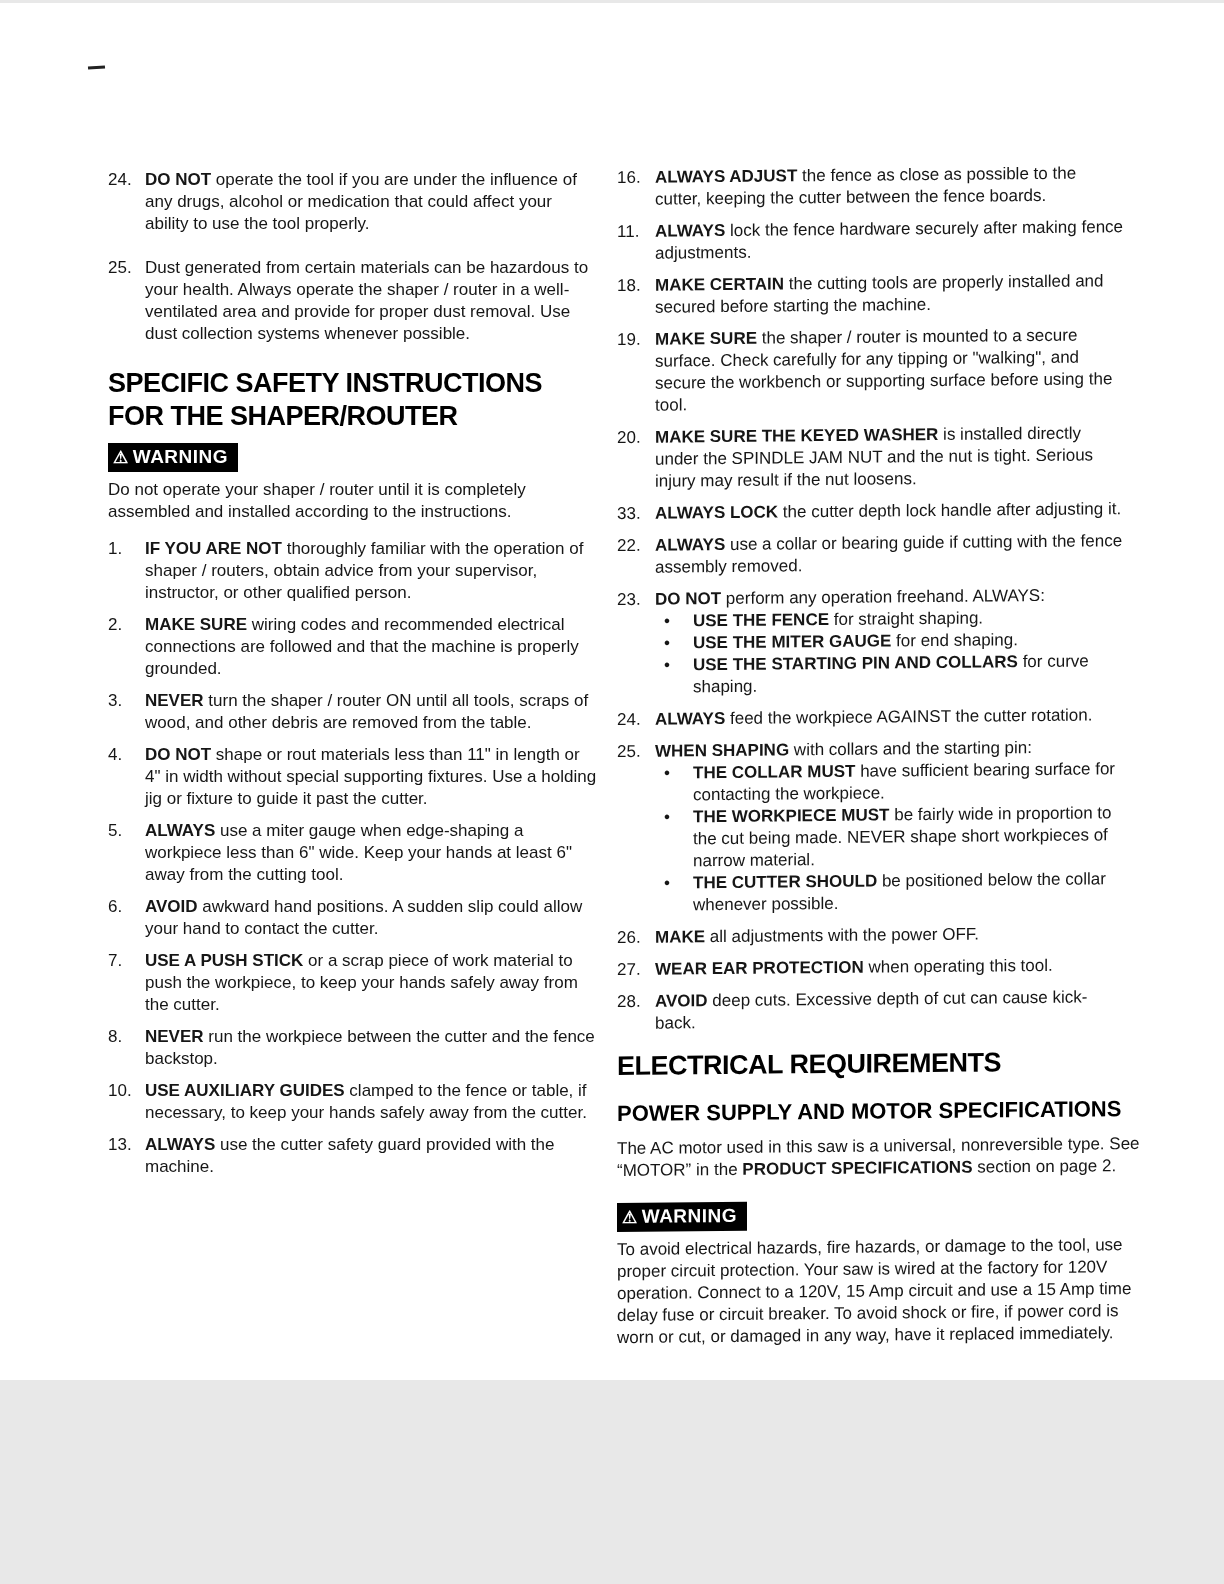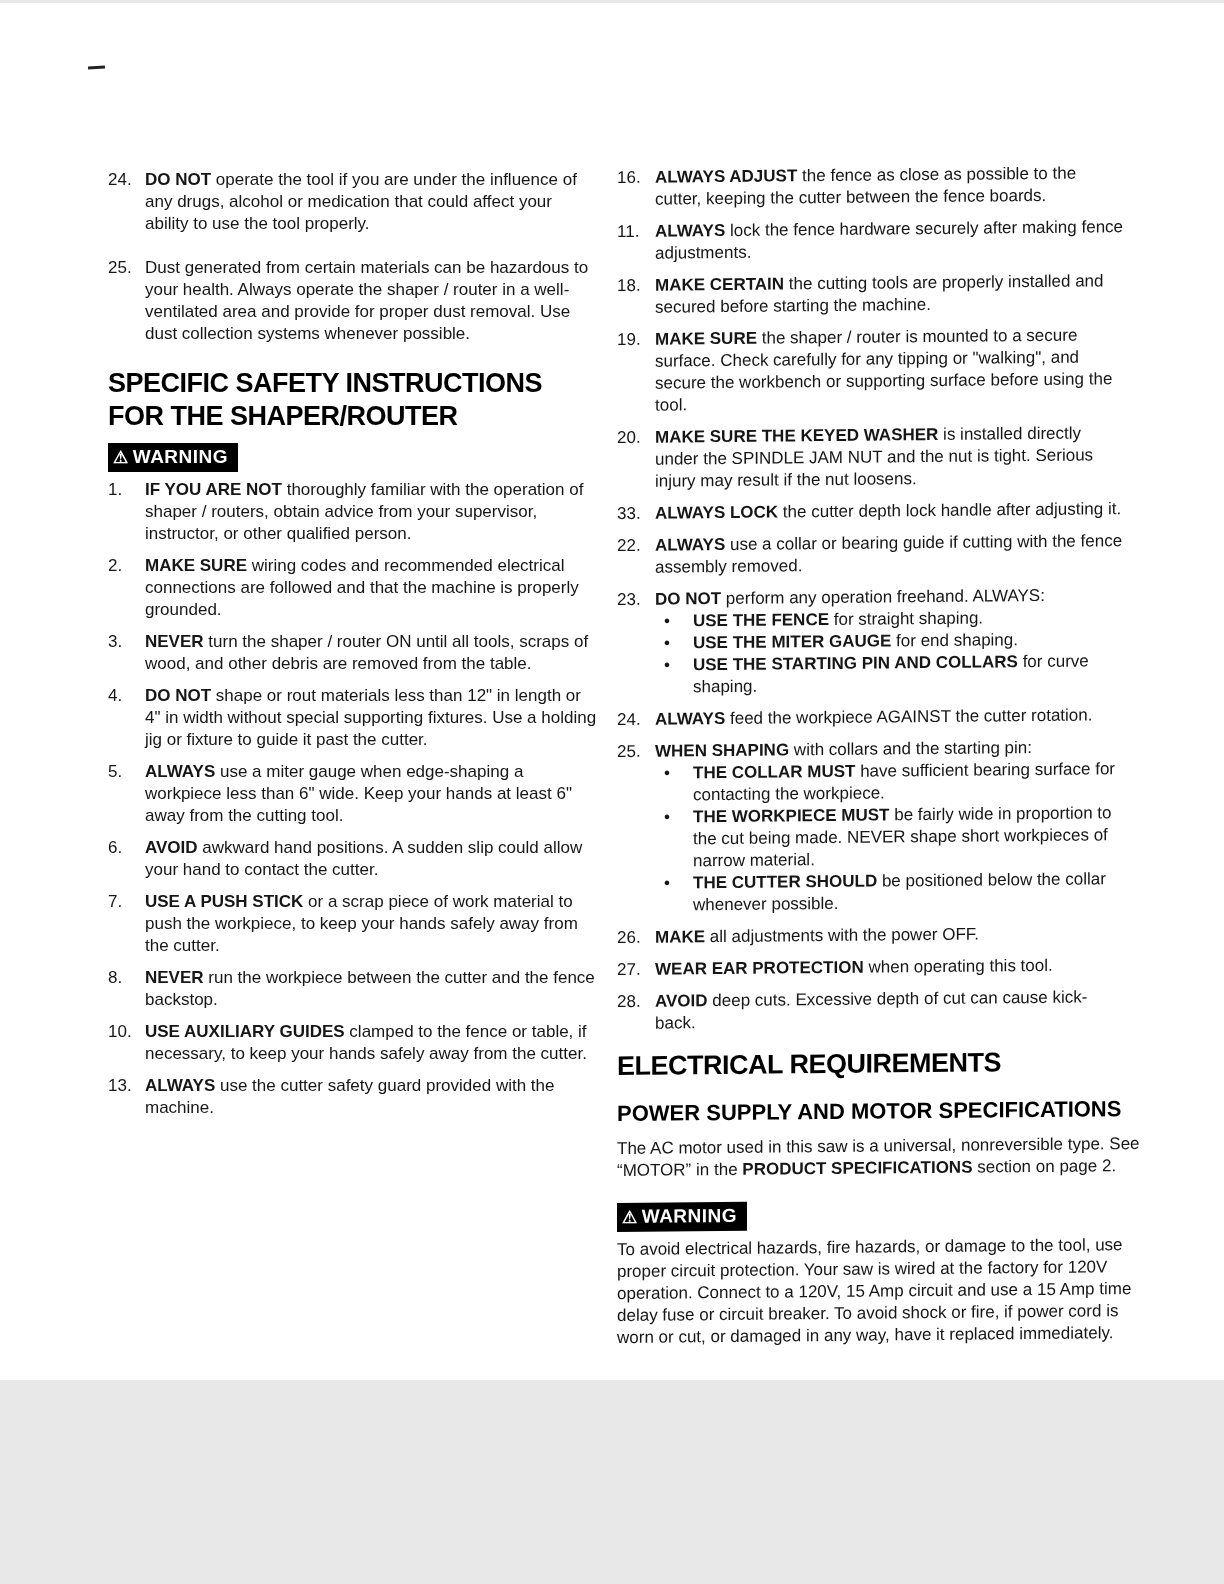--- a/index.html
+++ b/index.html
@@ -72,6 +72,7 @@
 
     <div class="warnbox"><span class="tri">⚠</span><span>WARNING</span></div>
 
+    <p class="para">Do not operate your shaper / router until it is completely assembled and installed according to the instructions.</p>
 
     <div class="item">
       <span class="num">1.</span>

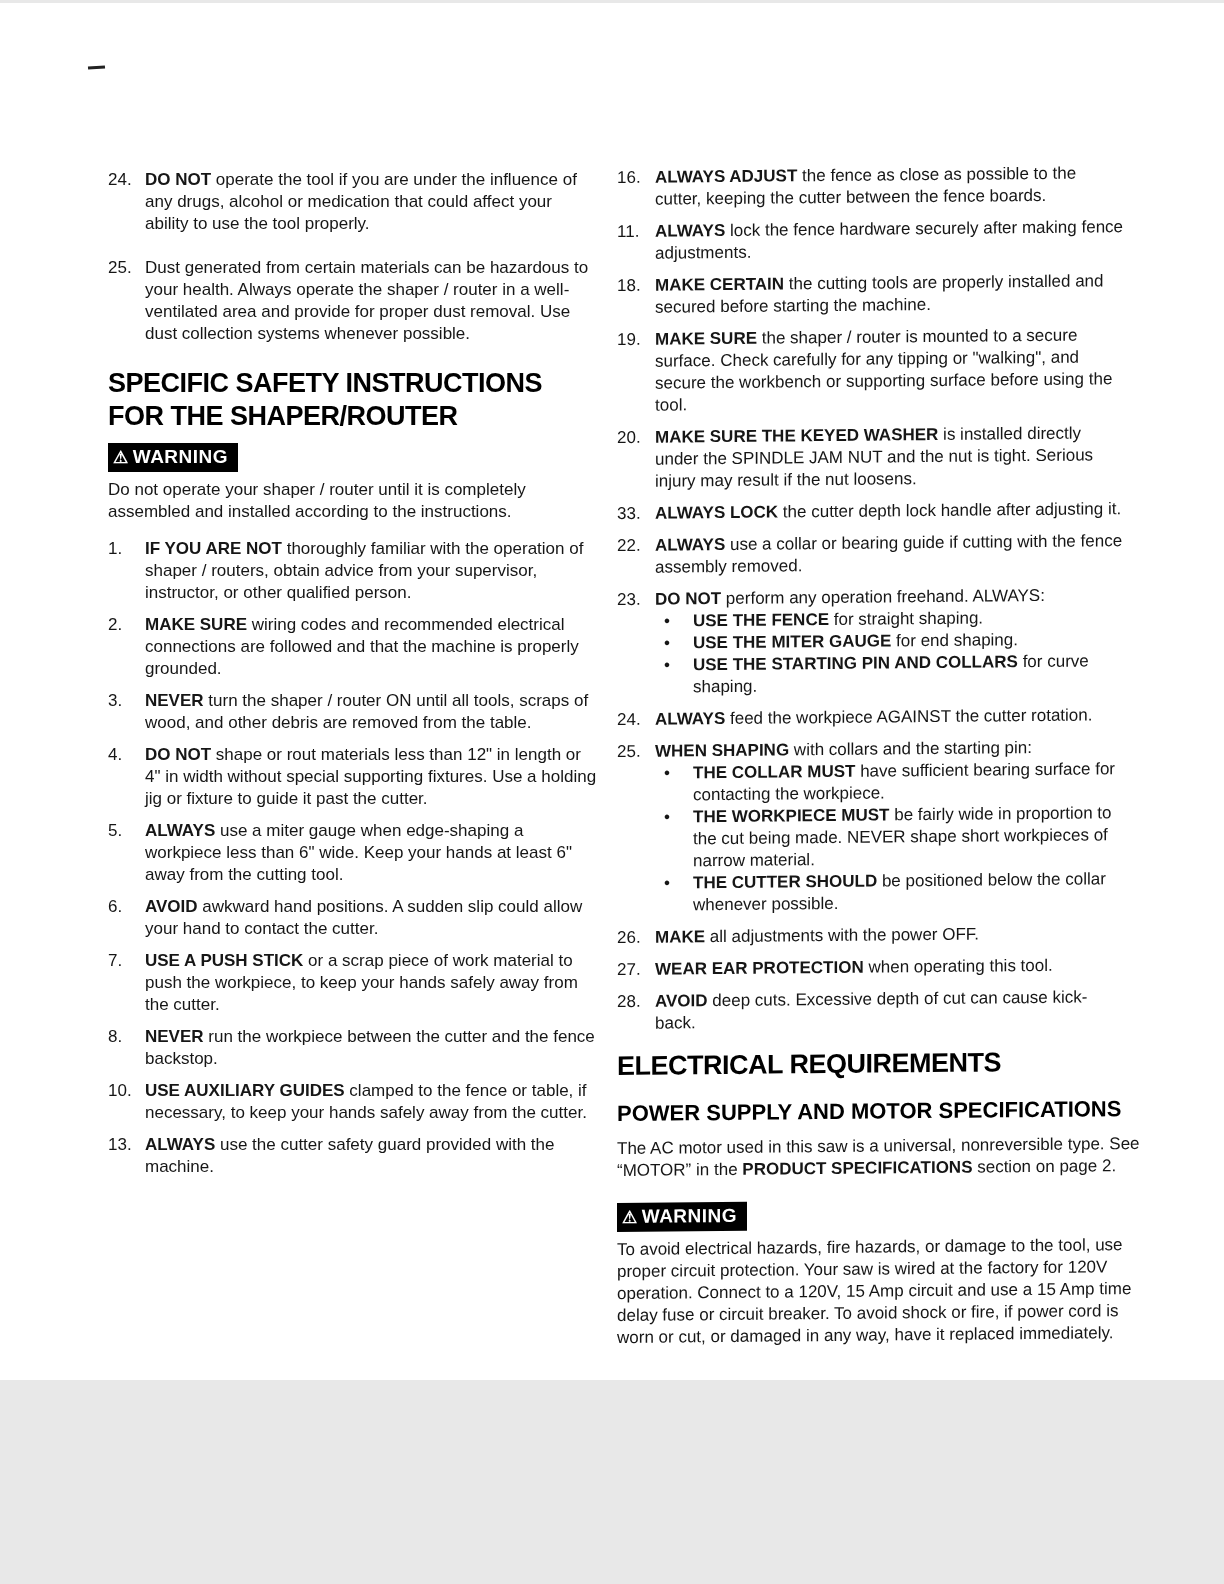--- a/index.html
+++ b/index.html
@@ -88,7 +88,7 @@
     </div>
     <div class="item">
       <span class="num">4.</span>
-      <span class="body"><b>DO NOT</b><span> shape or rout materials less than 12" in length or 4" in width without special supporting fixtures. Use a holding jig or fixture to guide it past the cutter.</span></span>
+      <span class="body"><b>DO NOT</b><span> shape or rout materials less than 11" in length or 4" in width without special supporting fixtures. Use a holding jig or fixture to guide it past the cutter.</span></span>
     </div>
     <div class="item">
       <span class="num">5.</span>

